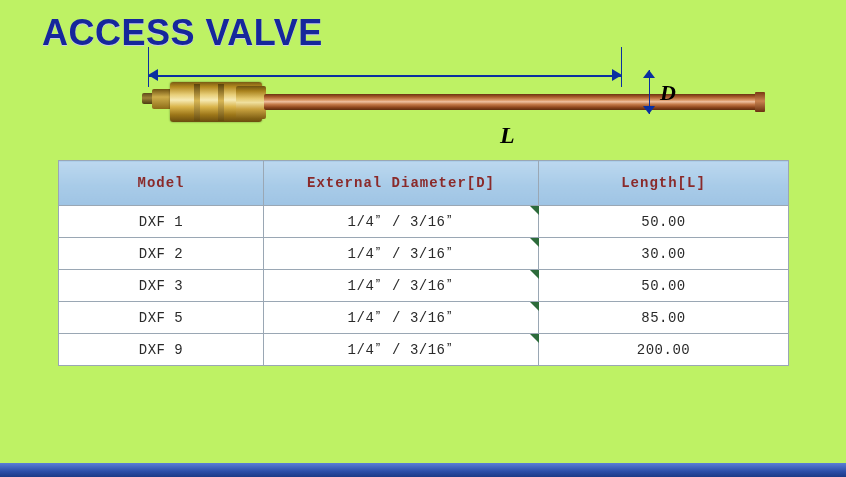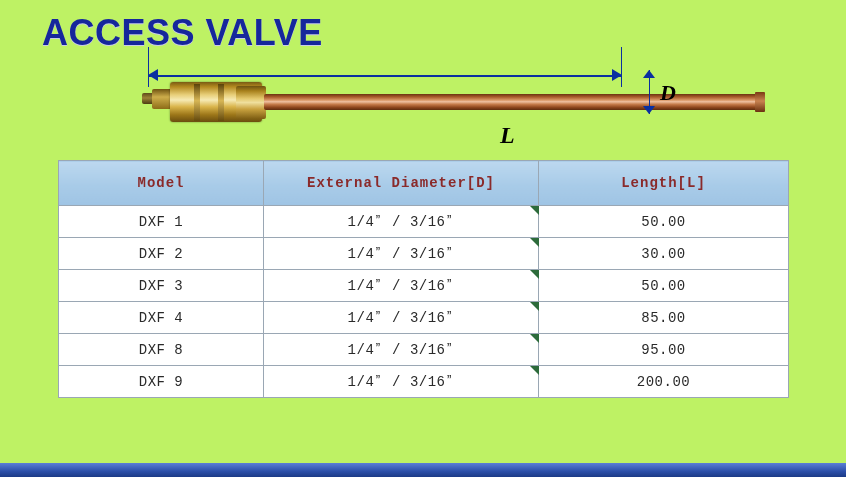--- a/index.html
+++ b/index.html
@@ -299,7 +299,7 @@
         <td>50.00</td>
       </tr>
       <tr>
-        <td>DXF 4</td>
+        <td>DXF 5</td>
         <td class="cell-dia">1/4ˮ  / 3/16ˮ</td>
         <td>85.00</td>
       </tr>

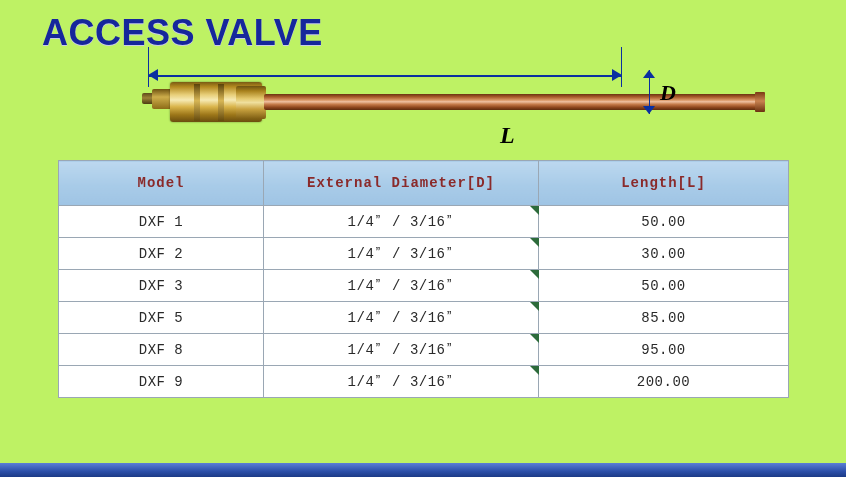--- a/index.html
+++ b/index.html
@@ -304,11 +304,6 @@
         <td>85.00</td>
       </tr>
       <tr>
-        <td>DXF 8</td>
-        <td class="cell-dia">1/4ˮ  / 3/16ˮ</td>
-        <td>95.00</td>
-      </tr>
-      <tr>
         <td>DXF 9</td>
         <td class="cell-dia">1/4ˮ  / 3/16ˮ</td>
         <td>200.00</td>

